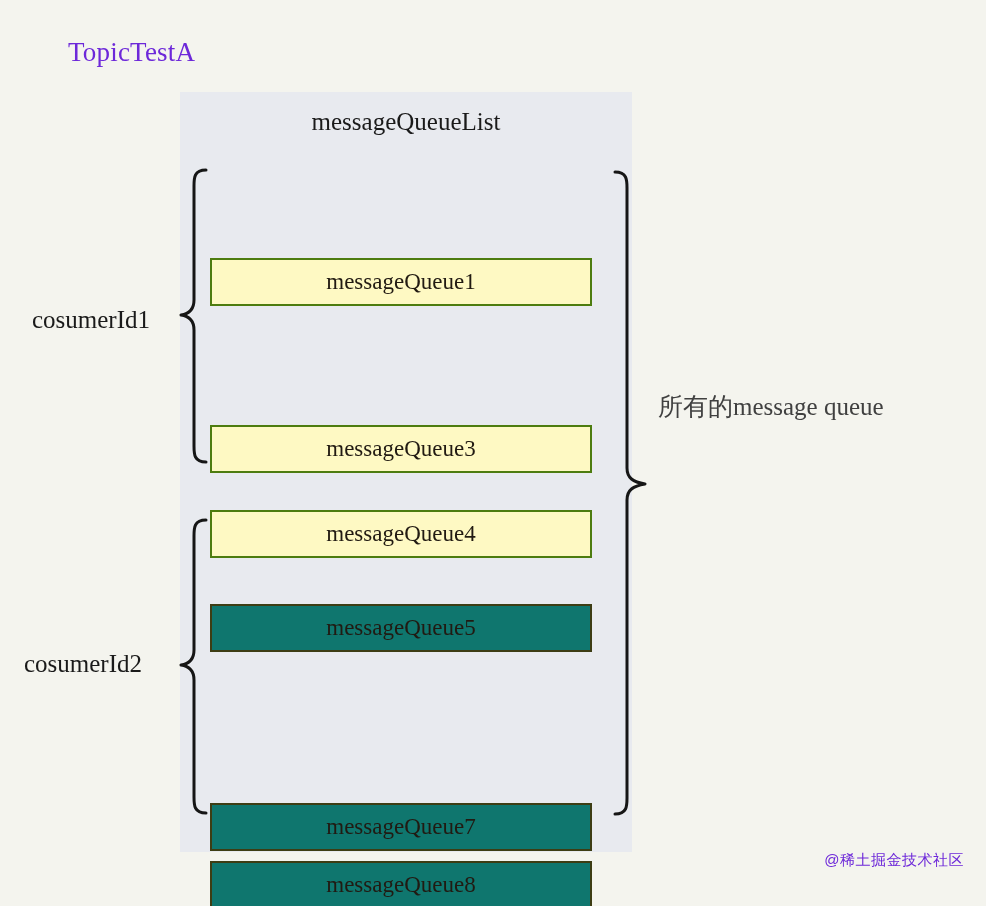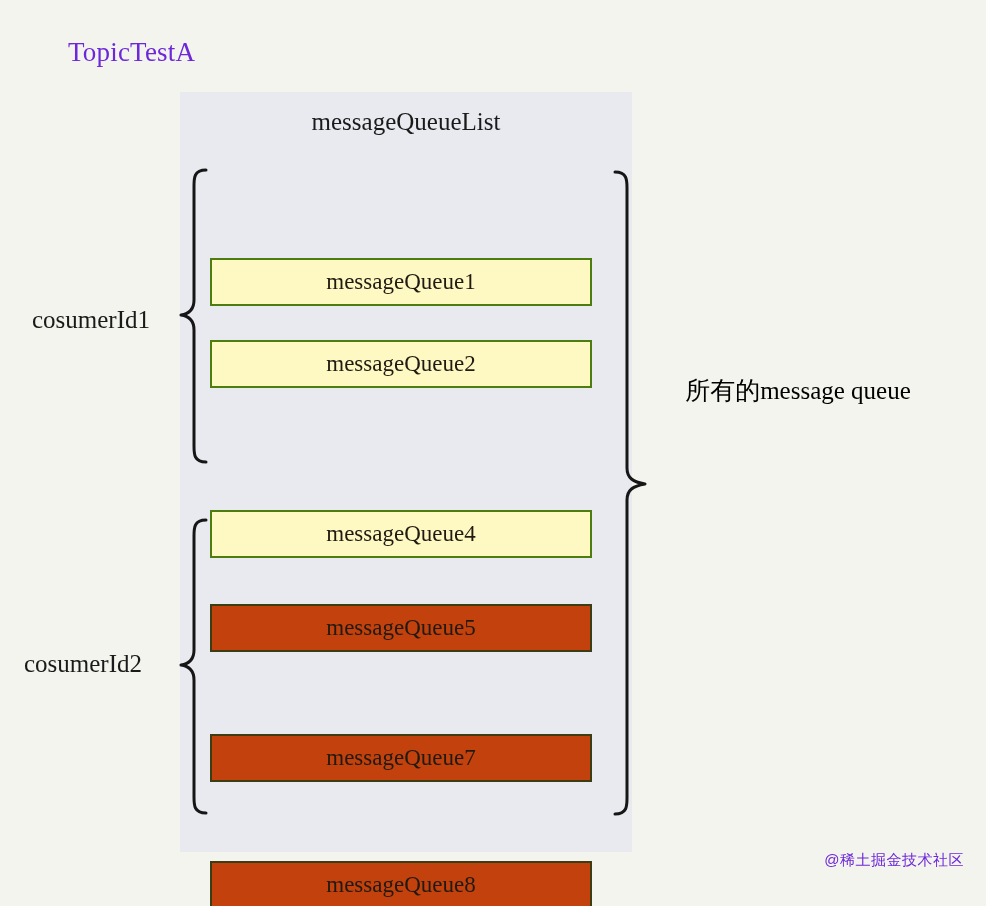--- a/index.html
+++ b/index.html
@@ -135,9 +135,6 @@
     <div class="queue-box orange" style="top:166px">
       <span>messageQueue1</span>
     </div>
-    <div class="queue-box orange" style="top:248px">
-      <span>messageQueue2</span>
-    </div>
     <div class="queue-box orange" style="top:418px">
       <span>messageQueue4</span>
     </div>

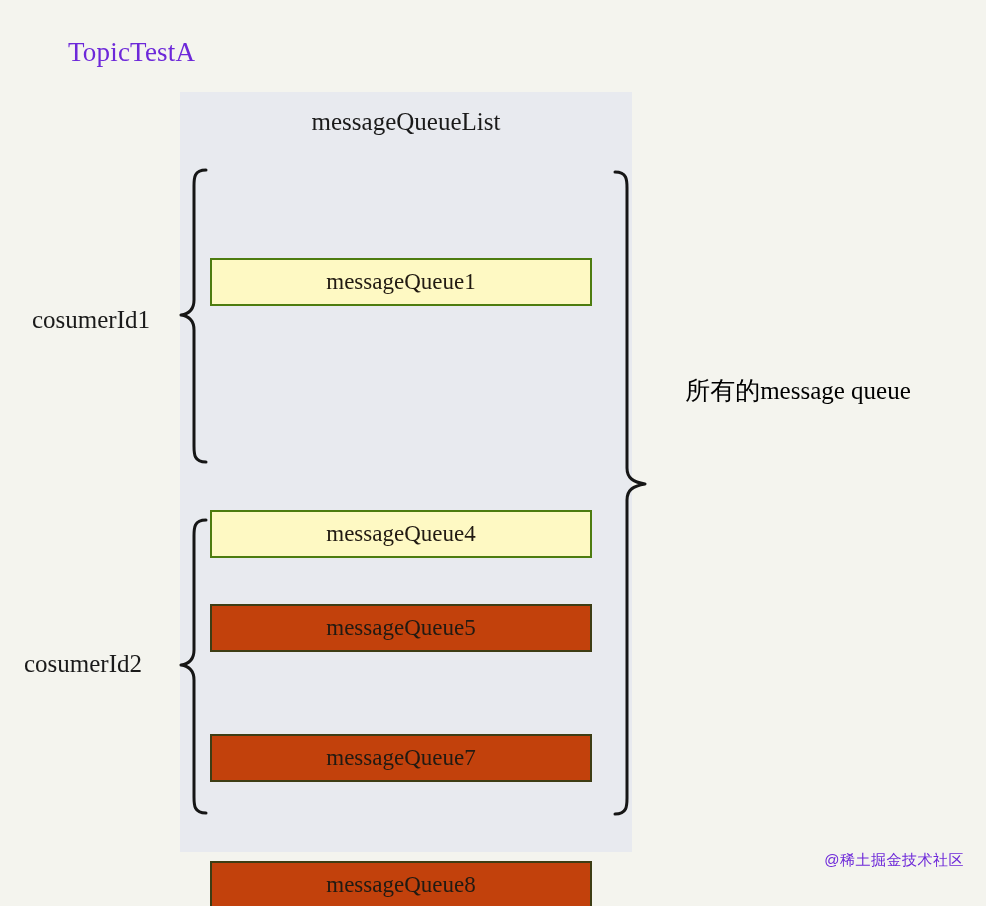--- a/index.html
+++ b/index.html
@@ -102,12 +102,12 @@
   #annotation {
     position: absolute;
     left: 658px;
-    top: 372px;
+    top: 388px;
     width: 280px;
-    text-align: center;
+    text-align: left;
     font-size: 25px;
     line-height: 1.48;
-    color: #000000;
+    color: #404040;
   }
   #annotation .ann-line { display: block; white-space: nowrap; }
 

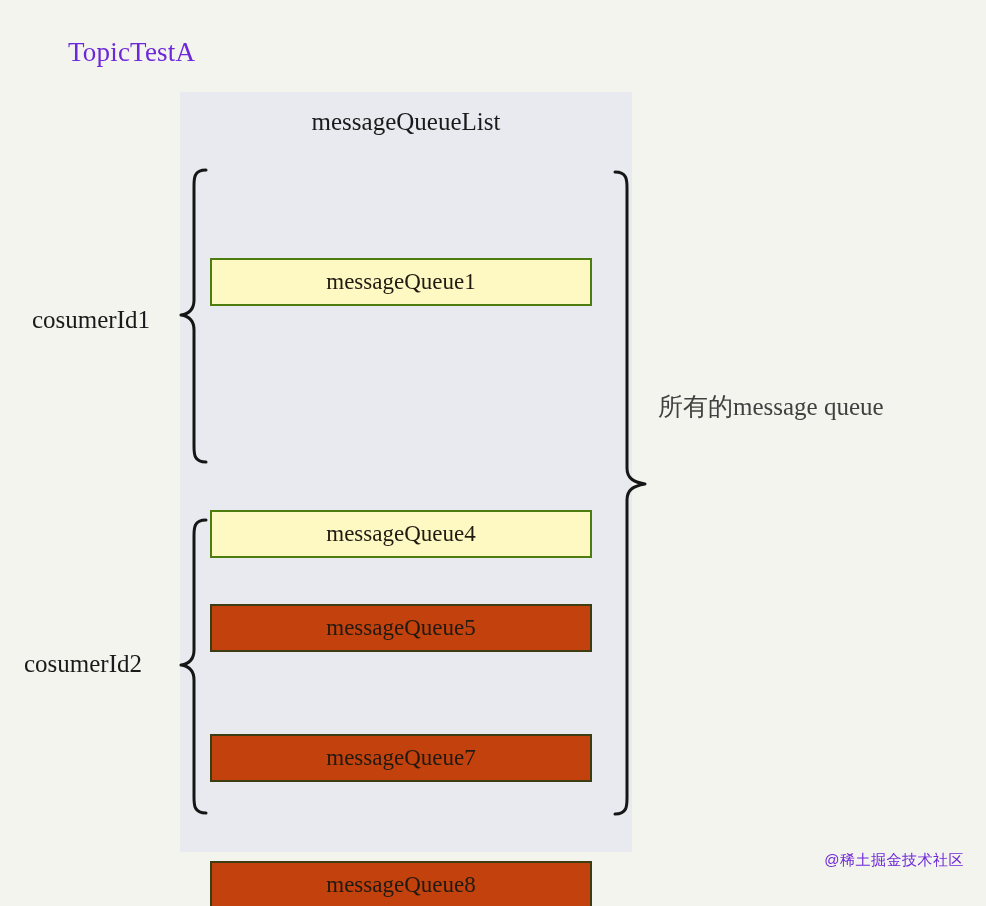--- a/index.html
+++ b/index.html
@@ -135,6 +135,9 @@
     <div class="queue-box orange" style="top:166px">
       <span>messageQueue1</span>
     </div>
+    <div class="queue-box orange" style="top:333px">
+      <span>messageQueue3</span>
+    </div>
     <div class="queue-box orange" style="top:418px">
       <span>messageQueue4</span>
     </div>

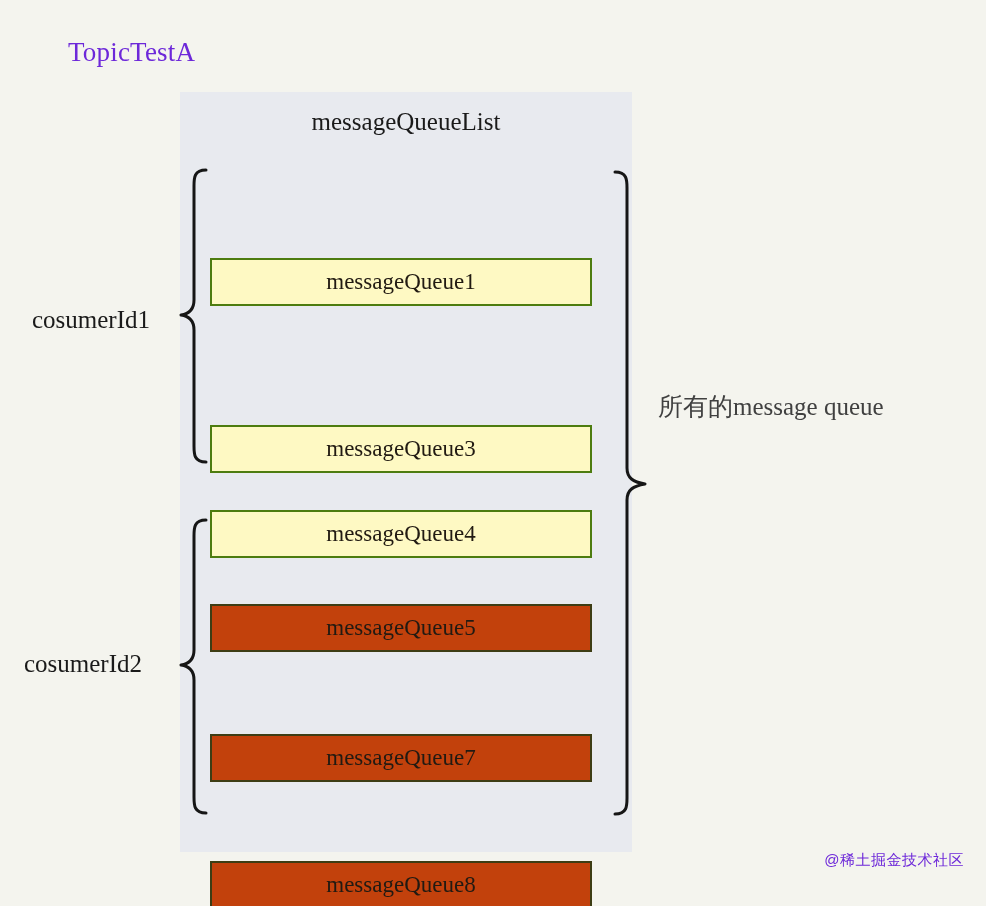--- a/index.html
+++ b/index.html
@@ -66,7 +66,7 @@
     border: 2px solid #4d7c0f;
   }
   .queue-box.yellow {
-    background: #c2410c;
+    background: #0f766e;
     border: 2px solid #3d3d14;
   }
 

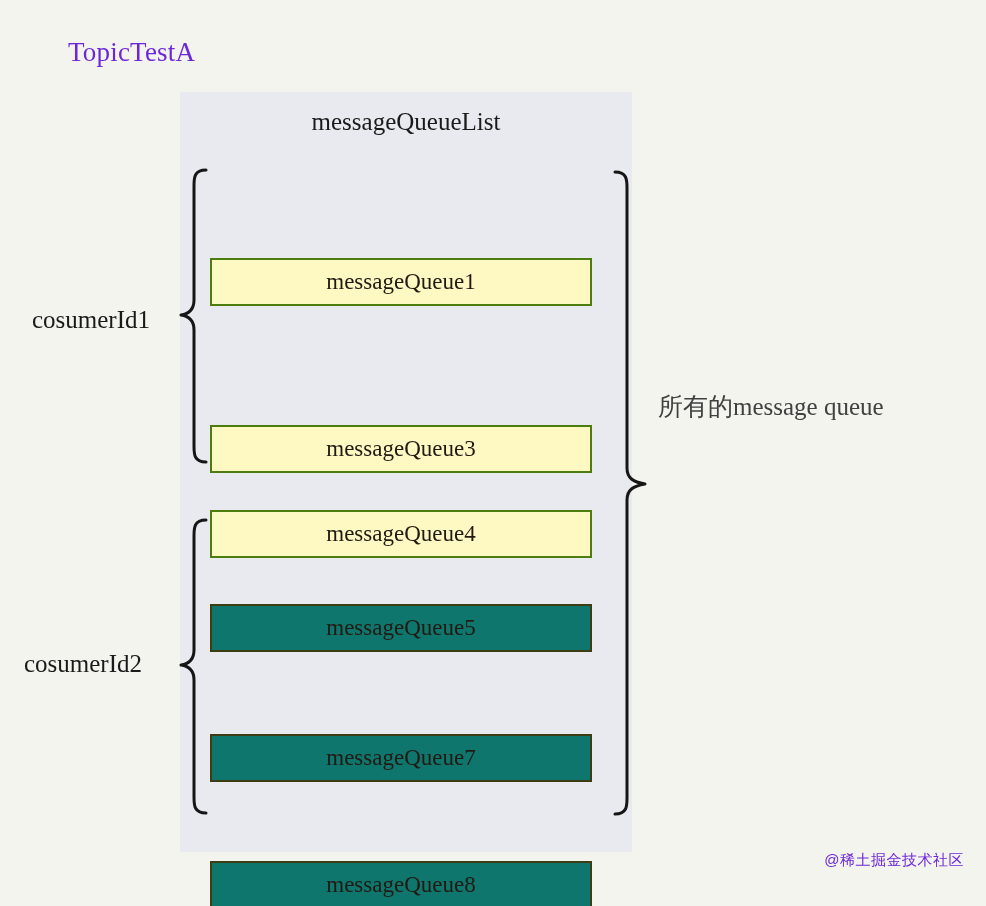--- a/index.html
+++ b/index.html
@@ -145,7 +145,7 @@
     <div class="queue-box yellow" style="top:512px">
       <span>messageQueue5</span>
     </div>
-    <div class="queue-box yellow" style="top:642px">
+    <div class="queue-box yellow" style="top:711px">
       <span>messageQueue7</span>
     </div>
     <div class="queue-box yellow" style="top:769px">

